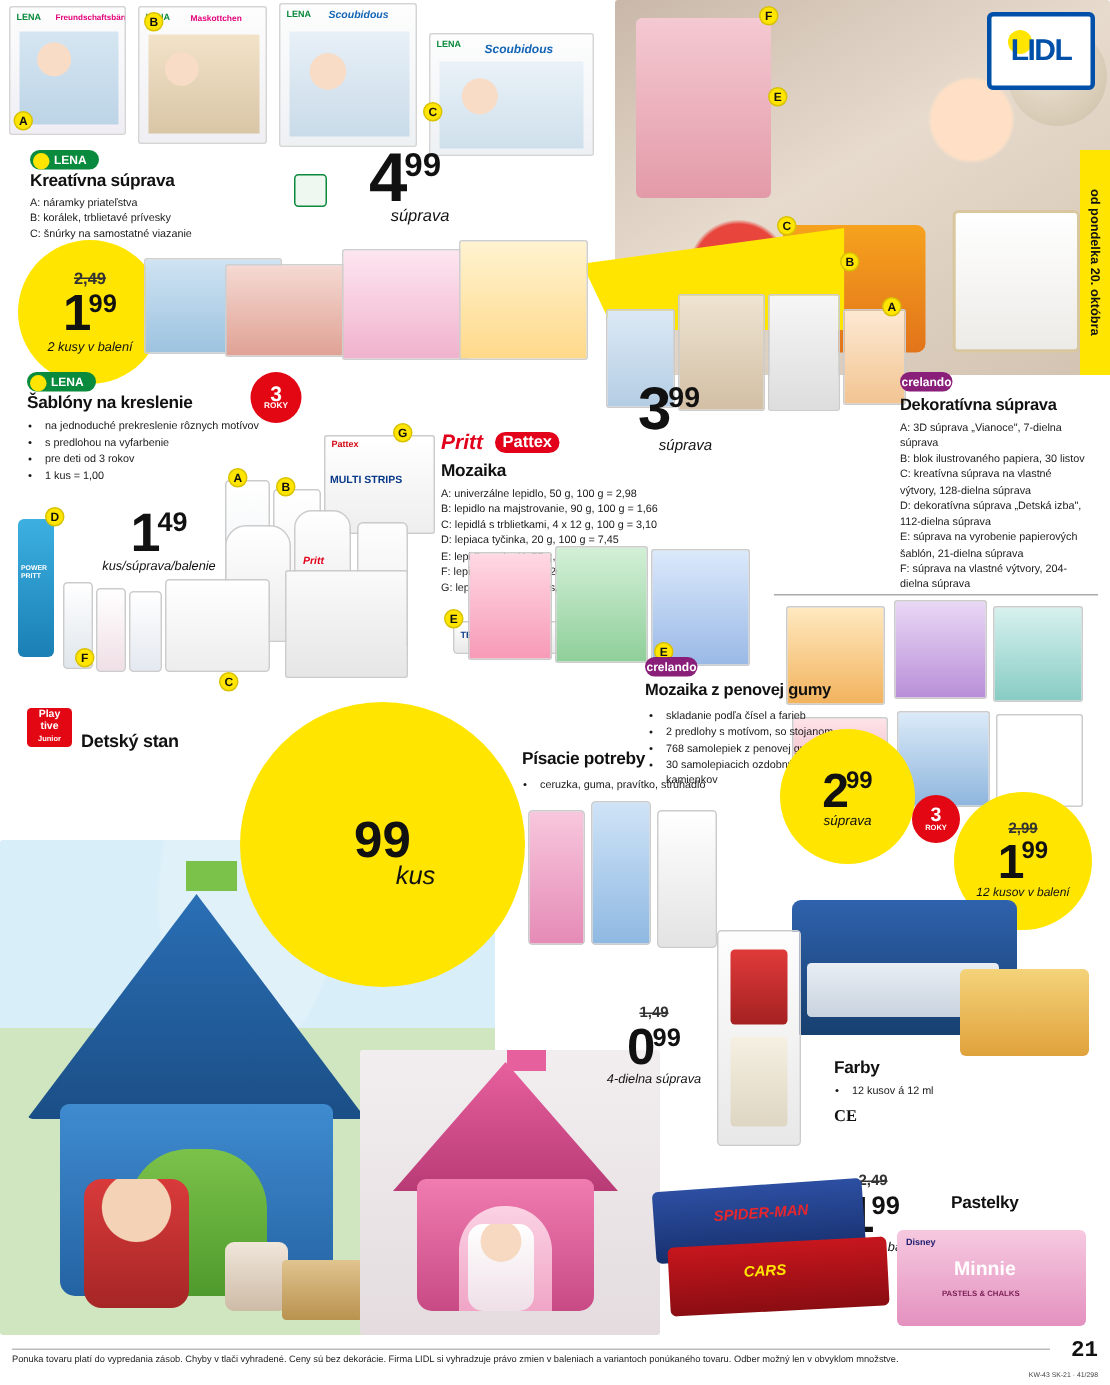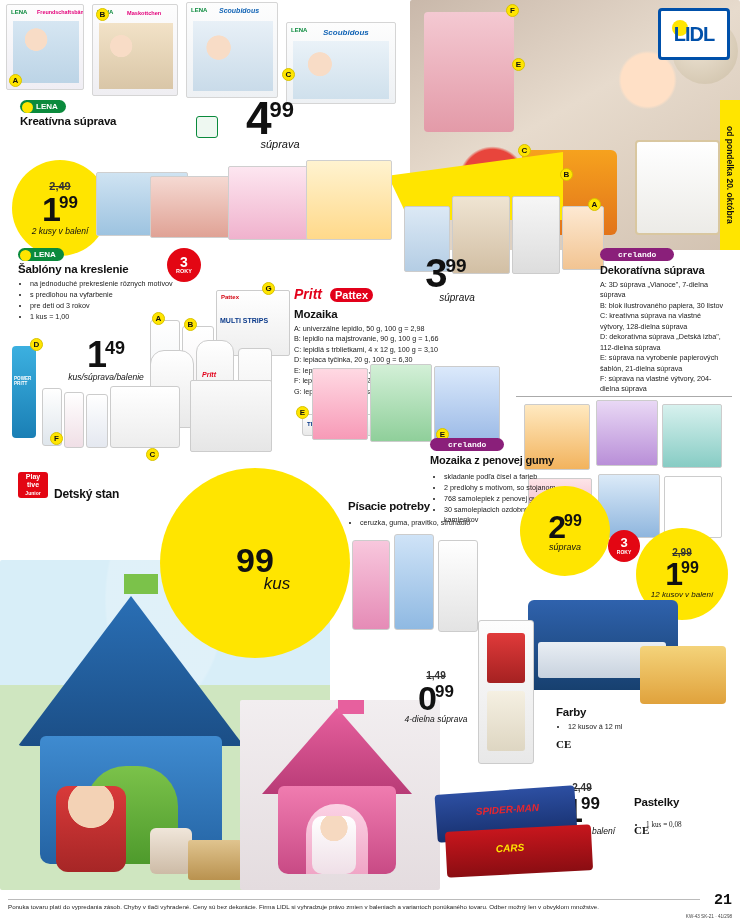--- a/index.html
+++ b/index.html
@@ -164,6 +164,11 @@
     <span>LENA</span>
   </div>
   <div class="title abs" style="left:20px; top:115px; font-size:11.5px;">Kreatívna súprava</div>
+  <div class="spec abs" style="left:20px; top:130px; width:175px;">
+    <div>A: náramky priateľstva</div>
+    <div>B: korálek, trblietavé prívesky</div>
+    <div>C: šnúrky na samostatné viazanie</div>
+  </div>
   <div class="abs" style="left:196px; top:116px; width:22px; height:22px; border:1px solid #0a8a3c; border-radius:3px; background:#eef8f1;"></div>
 
   <div class="blob" style="left:214px; top:66px; width:112px; height:112px; background:transparent;">

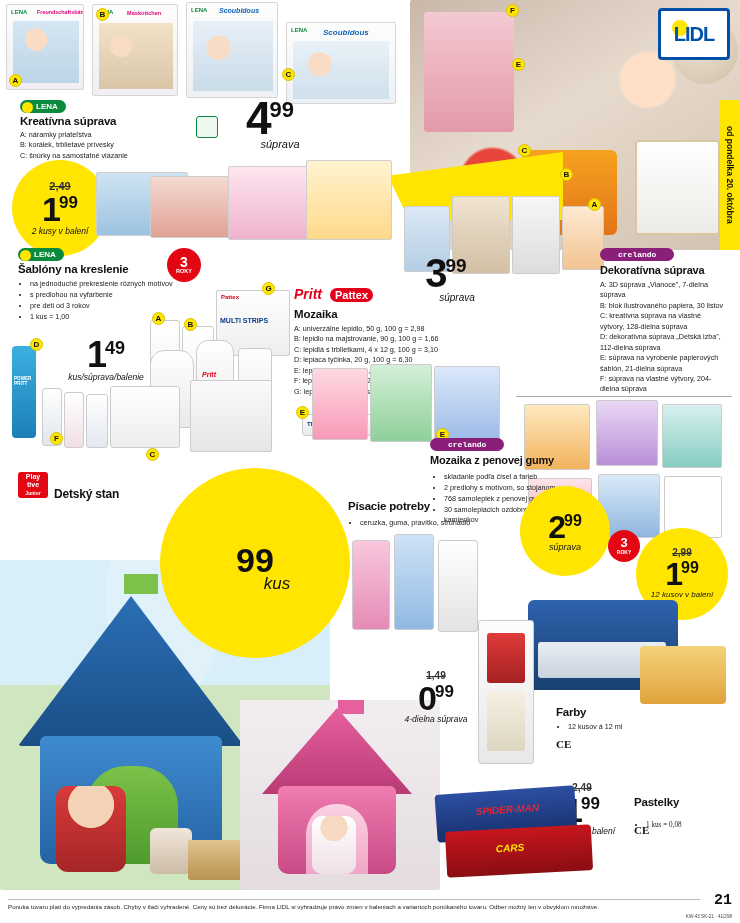--- a/index.html
+++ b/index.html
@@ -71,7 +71,7 @@
     border-radius:50%; background:#ffe500;
   }
   .brand-crelando { color:#fff; background:#8a1f7a; border:none; border-radius:8px;
-    padding:2px 18px; font-size:8px;font-family:Liberation Mono, monospace; }
+    padding:2px 1px; font-size:8px; }
   .brand-playtive { color:#fff; background:#e30613; border:none; border-radius:3px;
     padding:1px 5px; font-size:7px; line-height:1.15; text-align:center; }
 

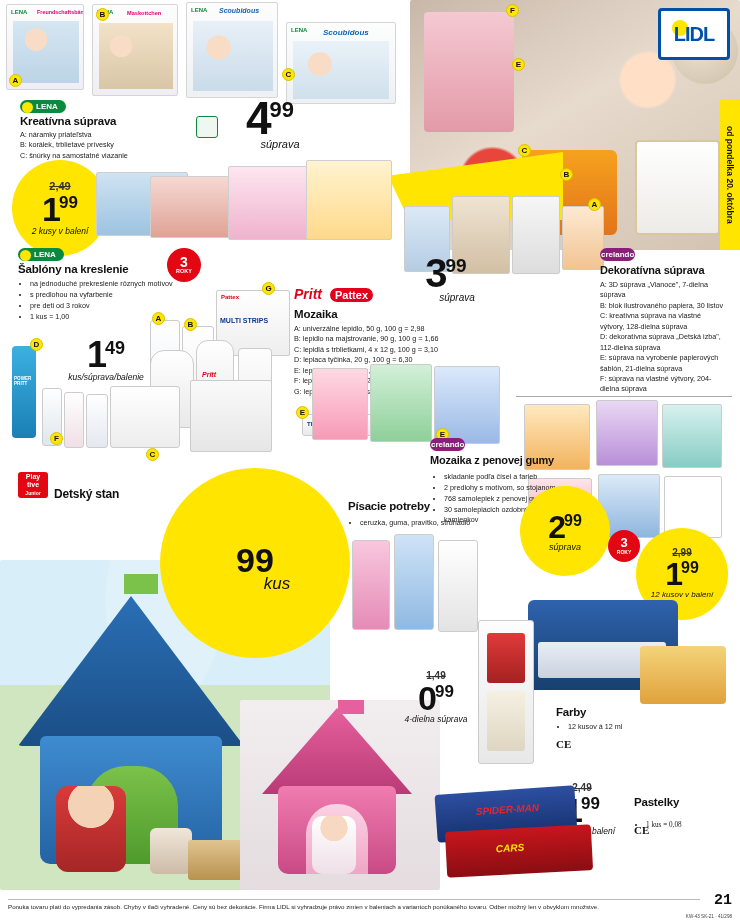--- a/index.html
+++ b/index.html
@@ -256,7 +256,7 @@
     <div>A: univerzálne lepidlo, 50 g, 100 g = 2,98</div>
     <div>B: lepidlo na majstrovanie, 90 g, 100 g = 1,66</div>
     <div>C: lepidlá s trblietkami, 4 x 12 g, 100 g = 3,10</div>
-    <div>D: lepiaca tyčinka, 20 g, 100 g = 6,30</div>
+    <div>D: lepiaca tyčinka, 20 g, 100 g = 7,45</div>
     <div>E: lepidlo na textil, 20 g, 100 g = 7,45</div>
     <div>F: lepidlo v tyčinke, 1x 20g, 2x 10 g</div>
     <div>G: lepiace prúžky, 10 ks, 1 kus = 0,15</div>

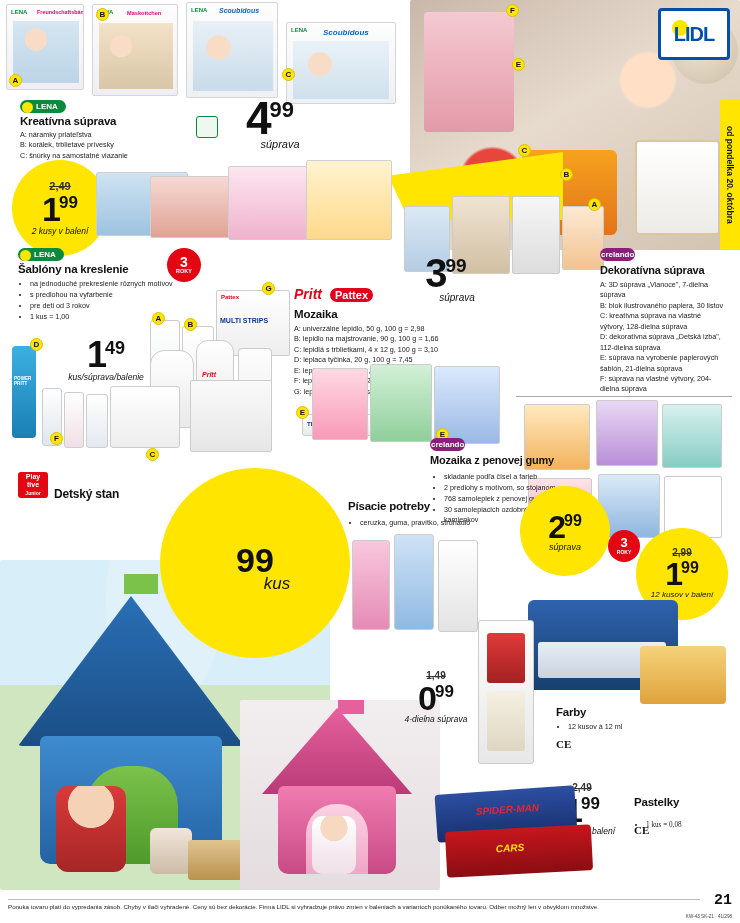--- a/index.html
+++ b/index.html
@@ -437,6 +437,11 @@
   <div class="photo" style="left:446px; top:828px; width:146px; height:46px; background:linear-gradient(#c7161d,#8a0d12); border-radius:4px; transform:rotate(-3deg);">
     <div class="abs" style="left:50px; top:14px; font-size:10px; font-weight:bold; color:#ffe500; font-style:italic;">CARS</div>
   </div>
+  <div class="photo" style="left:598px; top:820px; width:126px; height:64px; background:linear-gradient(#f6c9e0,#e491bf); border-radius:4px;">
+    <div class="abs" style="left:6px; top:6px; font-size:6px; font-weight:bold; color:#1a1a6e;">Disney</div>
+    <div class="abs" style="left:38px; top:18px; font-size:13px; font-weight:bold; color:#fff;">Minnie</div>
+    <div class="abs" style="left:30px; top:40px; font-size:5.2px; font-weight:bold; color:#7a1f56;">PASTELS &amp; CHALKS</div>
+  </div>
 
   <div class="footer" style="bottom:12px; right:40px;">Ponuka tovaru platí do vypredania zásob. Chyby v tlači vyhradené. Ceny sú bez dekorácie. Firma LIDL si vyhradzuje právo zmien v baleniach a variantoch ponúkaného tovaru. Odber možný len v obvyklom množstve.</div>
   <div class="pagenum">21</div>

